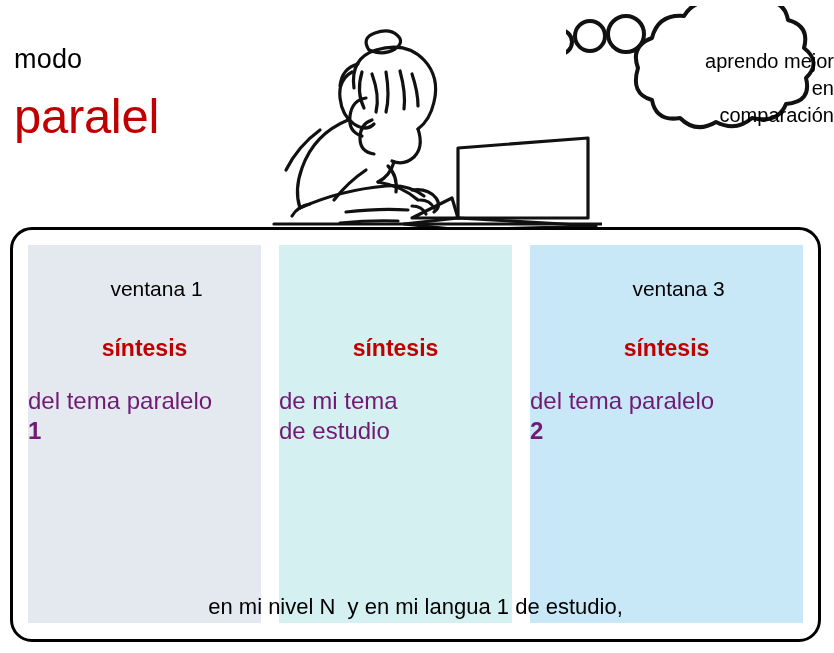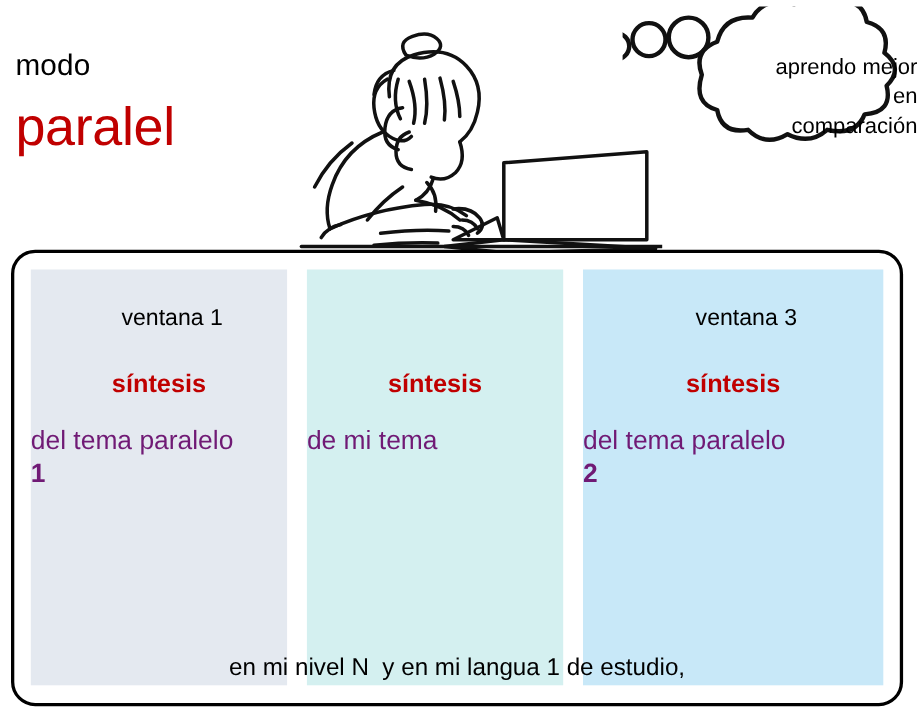--- a/index.html
+++ b/index.html
@@ -264,6 +264,7 @@
     <div class="col-synth">síntesis</div>
     <div class="col-detail">
       <span>de mi tema</span>
+      <span class="emph" style="font-weight:normal">de estudio</span>
     </div>
   </div>
 

